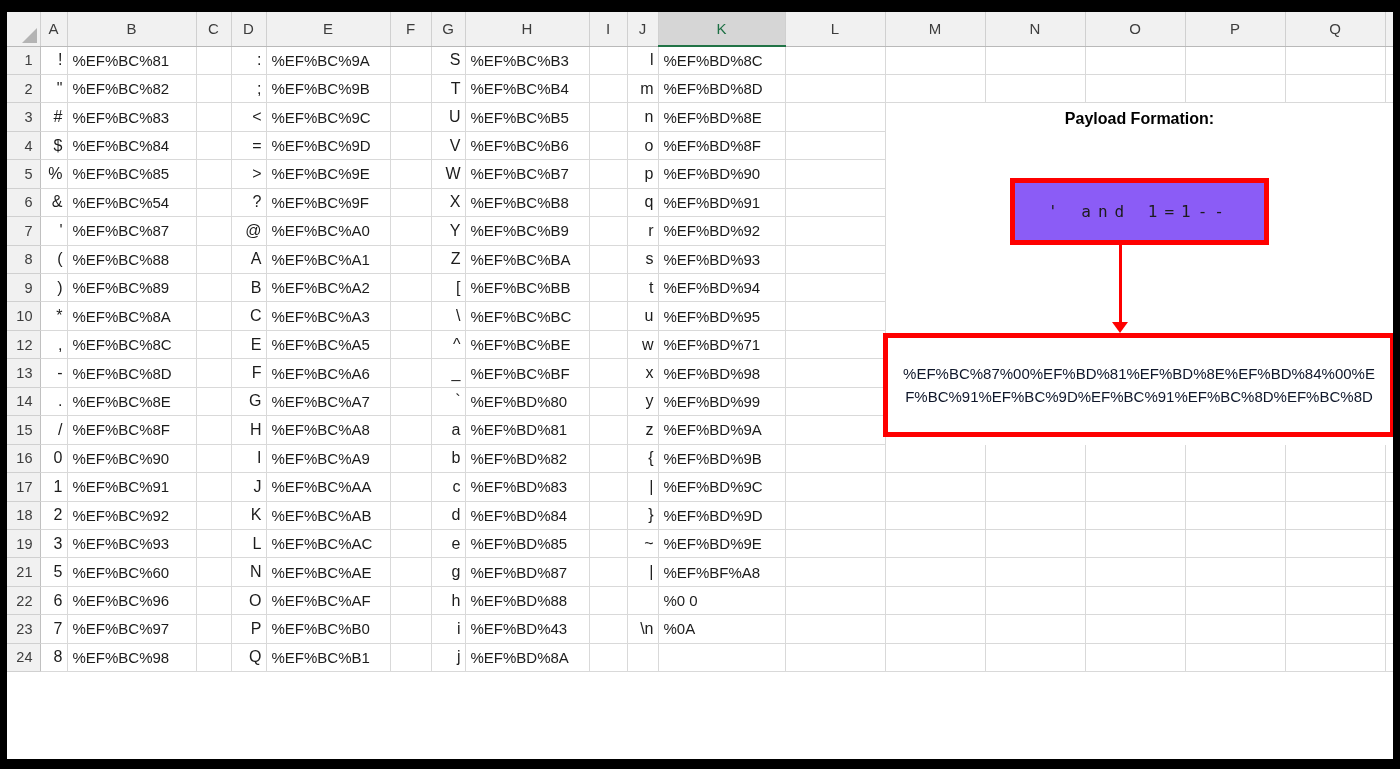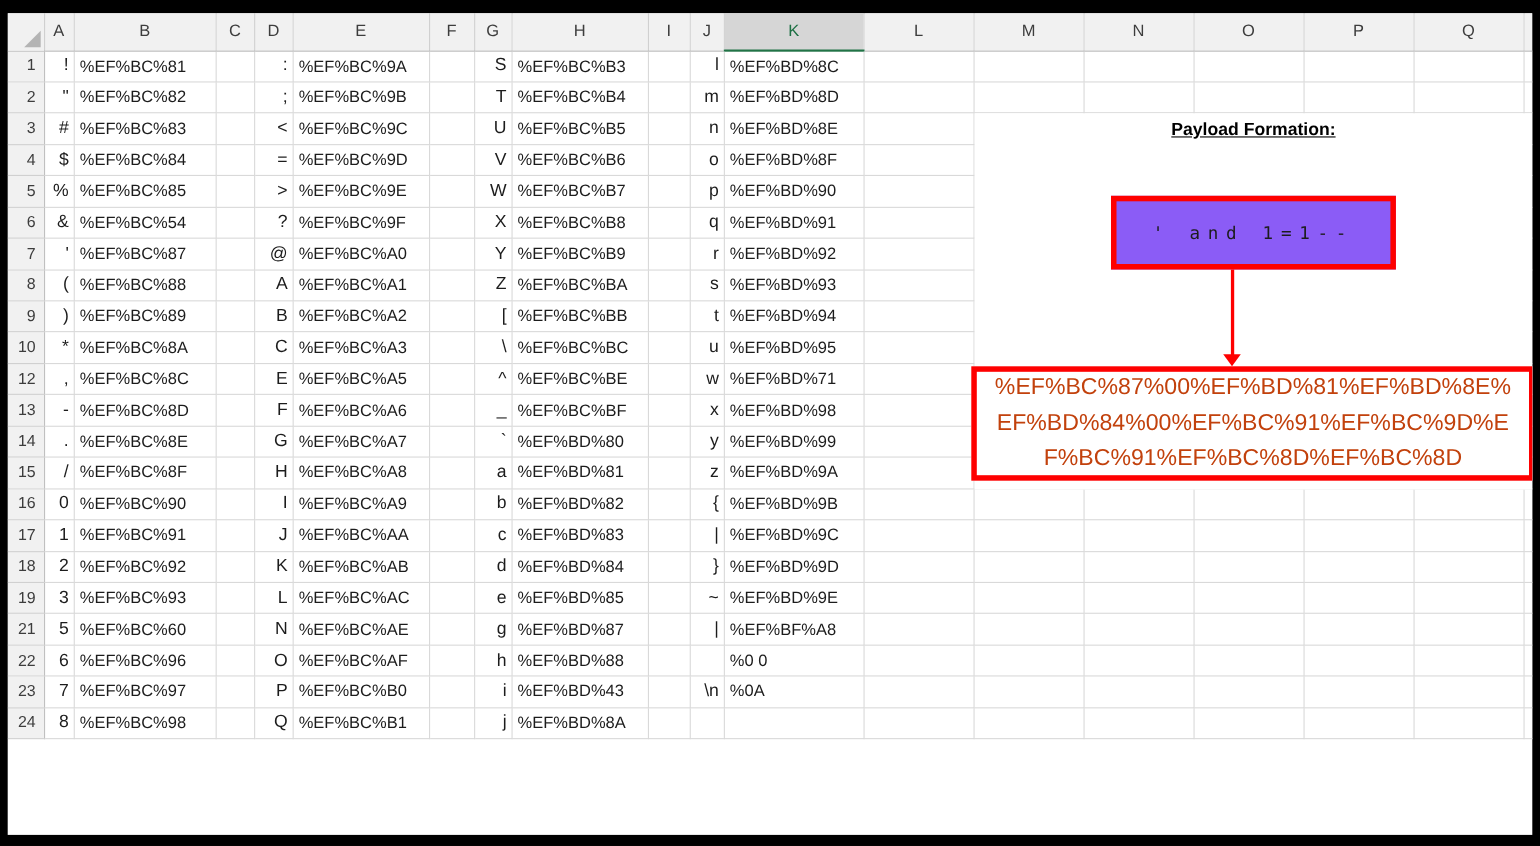--- a/index.html
+++ b/index.html
@@ -105,7 +105,6 @@
     font-size: 16px;
     font-weight: 700;
     color: #000000;
-    text-decoration: underline;
   }
   .box-source {
     position: absolute;

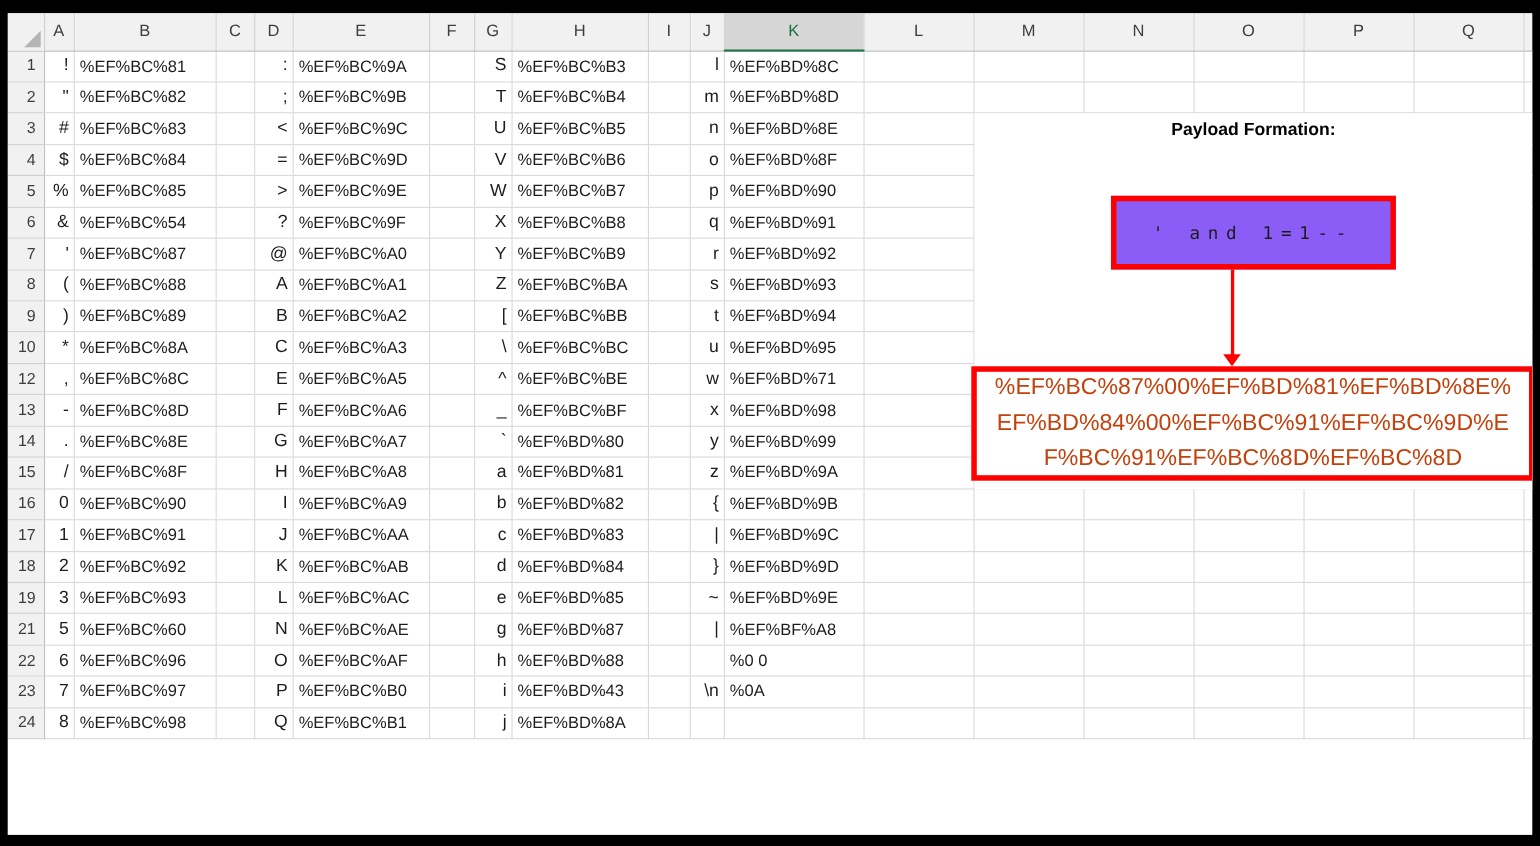--- a/index.html
+++ b/index.html
@@ -156,9 +156,9 @@
   }
   .box-encoded-text {
     width: 472px;
-    font-size: 21px;
+    font-size: 15px;
     line-height: 1.55;
-    color: #c2410c;
+    color: #0f172a;
     text-align: center;
     word-break: break-all;
   }

